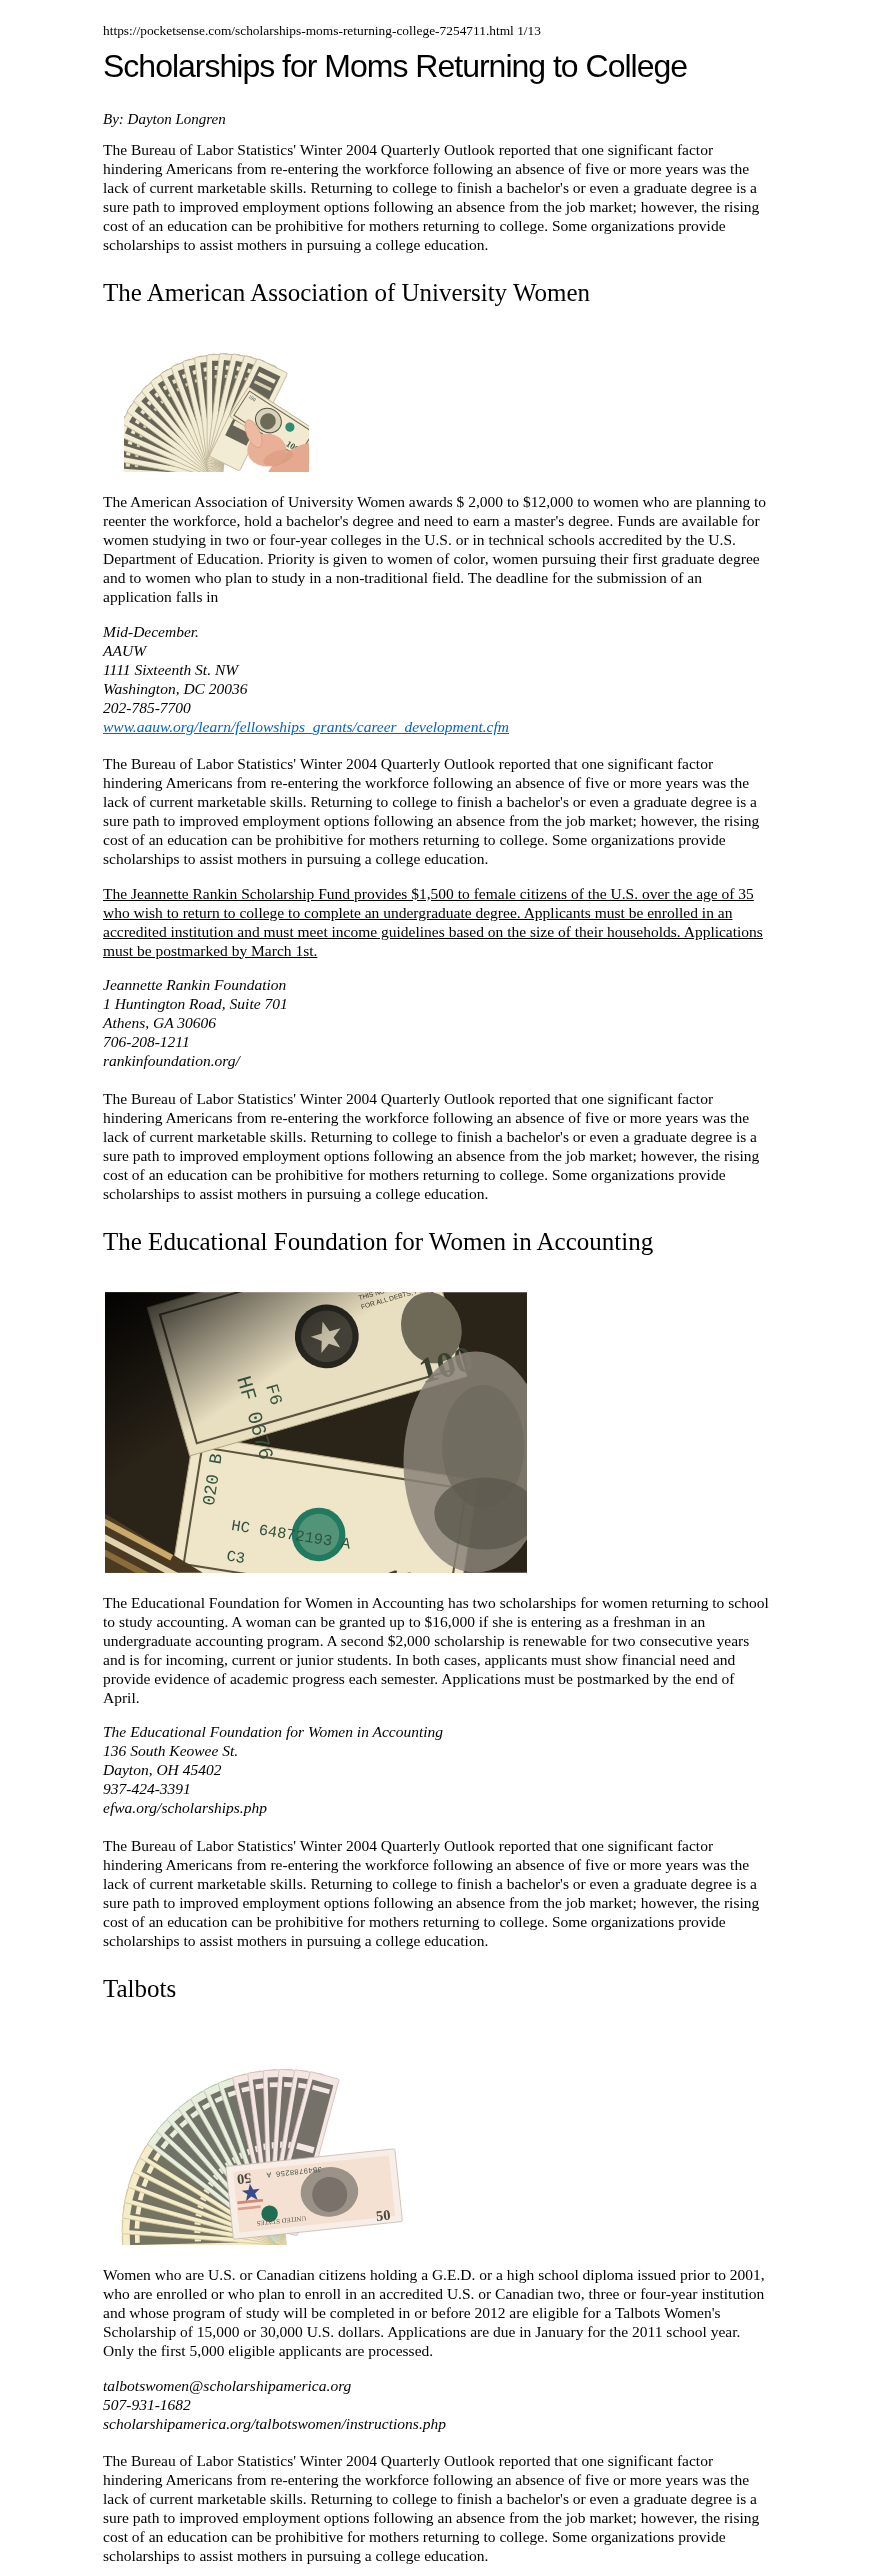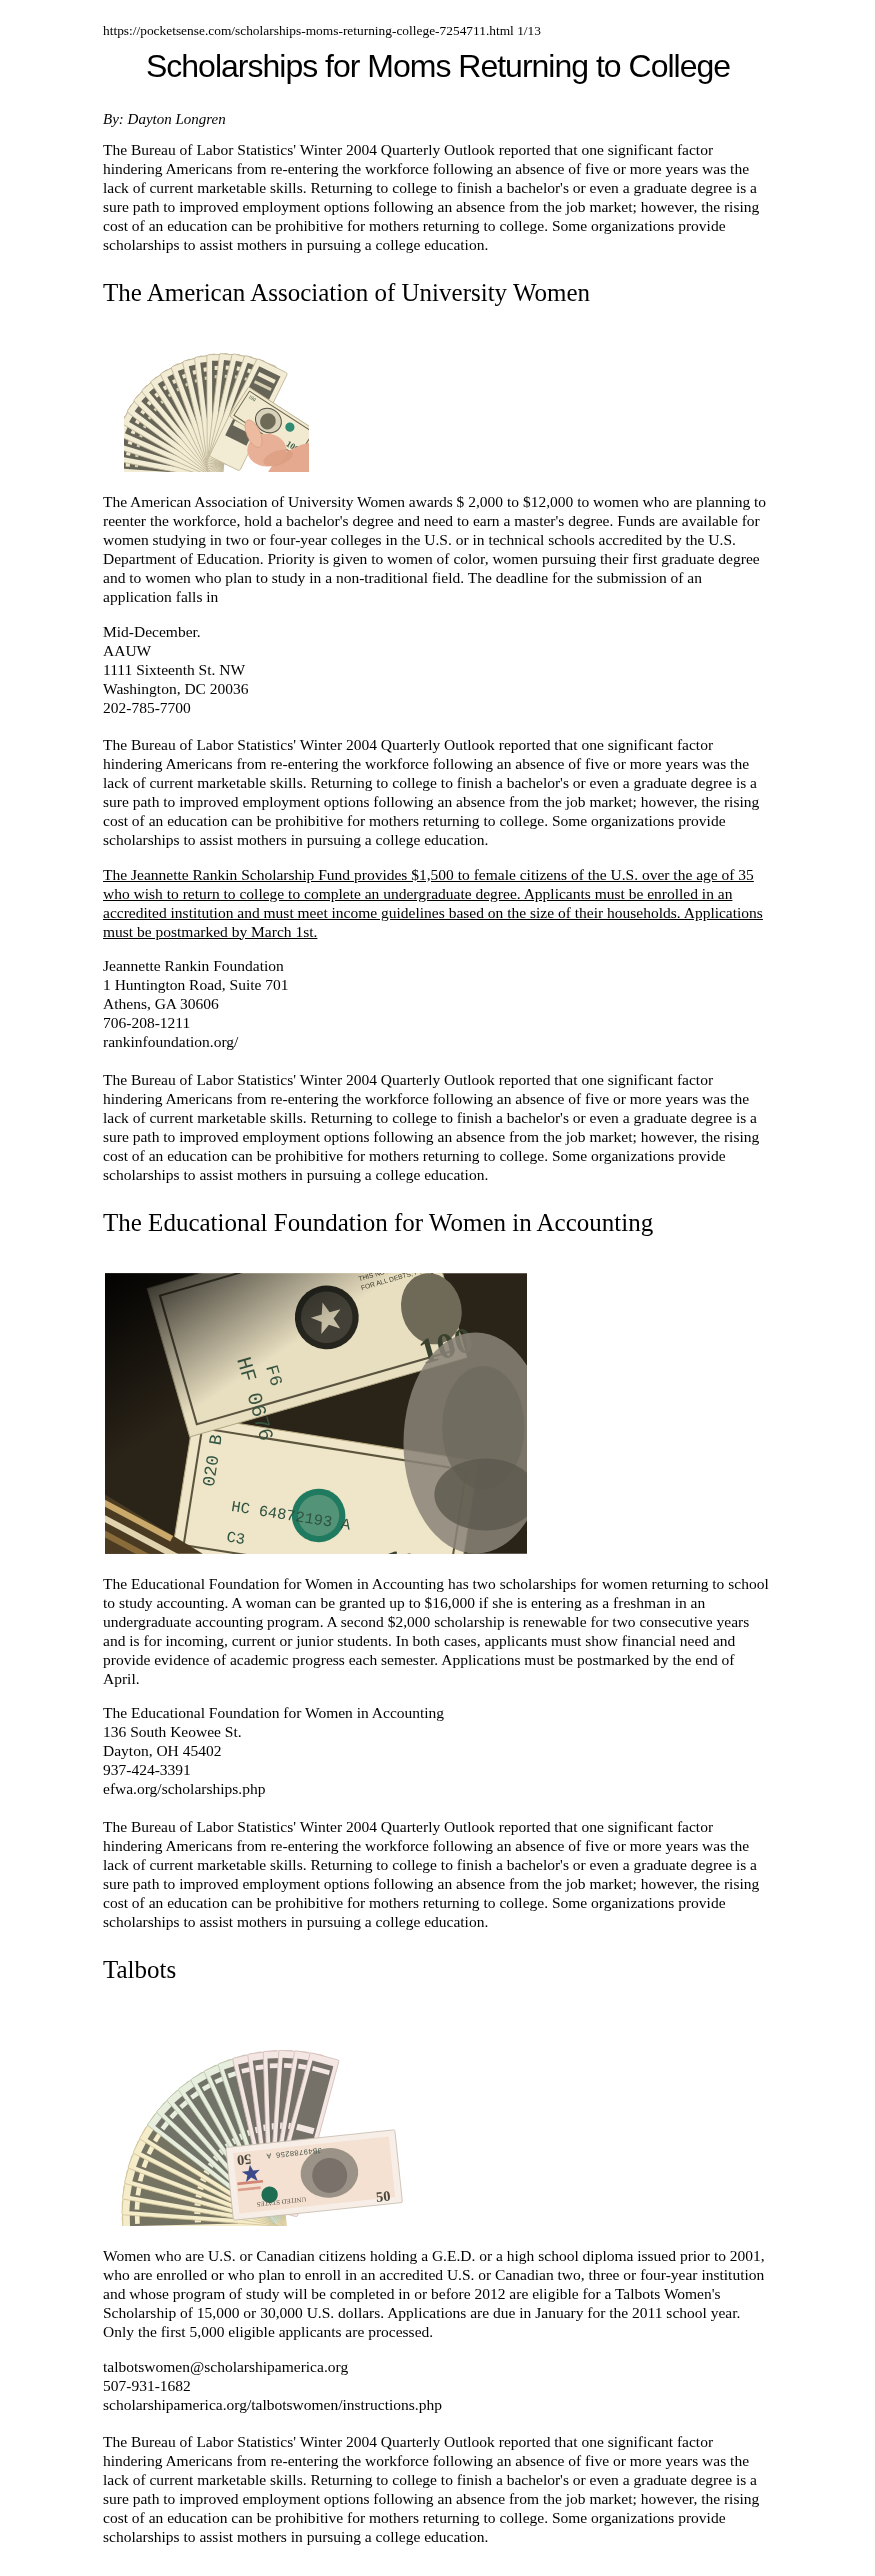--- a/index.html
+++ b/index.html
@@ -14,7 +14,6 @@
     font-family:"Liberation Sans","DejaVu Sans",sans-serif;
     font-weight:400;font-size:32px;line-height:45px;letter-spacing:-1px;
     margin-top:4.1px;
-    text-align:center;
   }
   .b-byline{font-style:italic;font-size:15px;line-height:18.5px;margin-top:20.6px;}
   .b-byline .bl{display:block;}

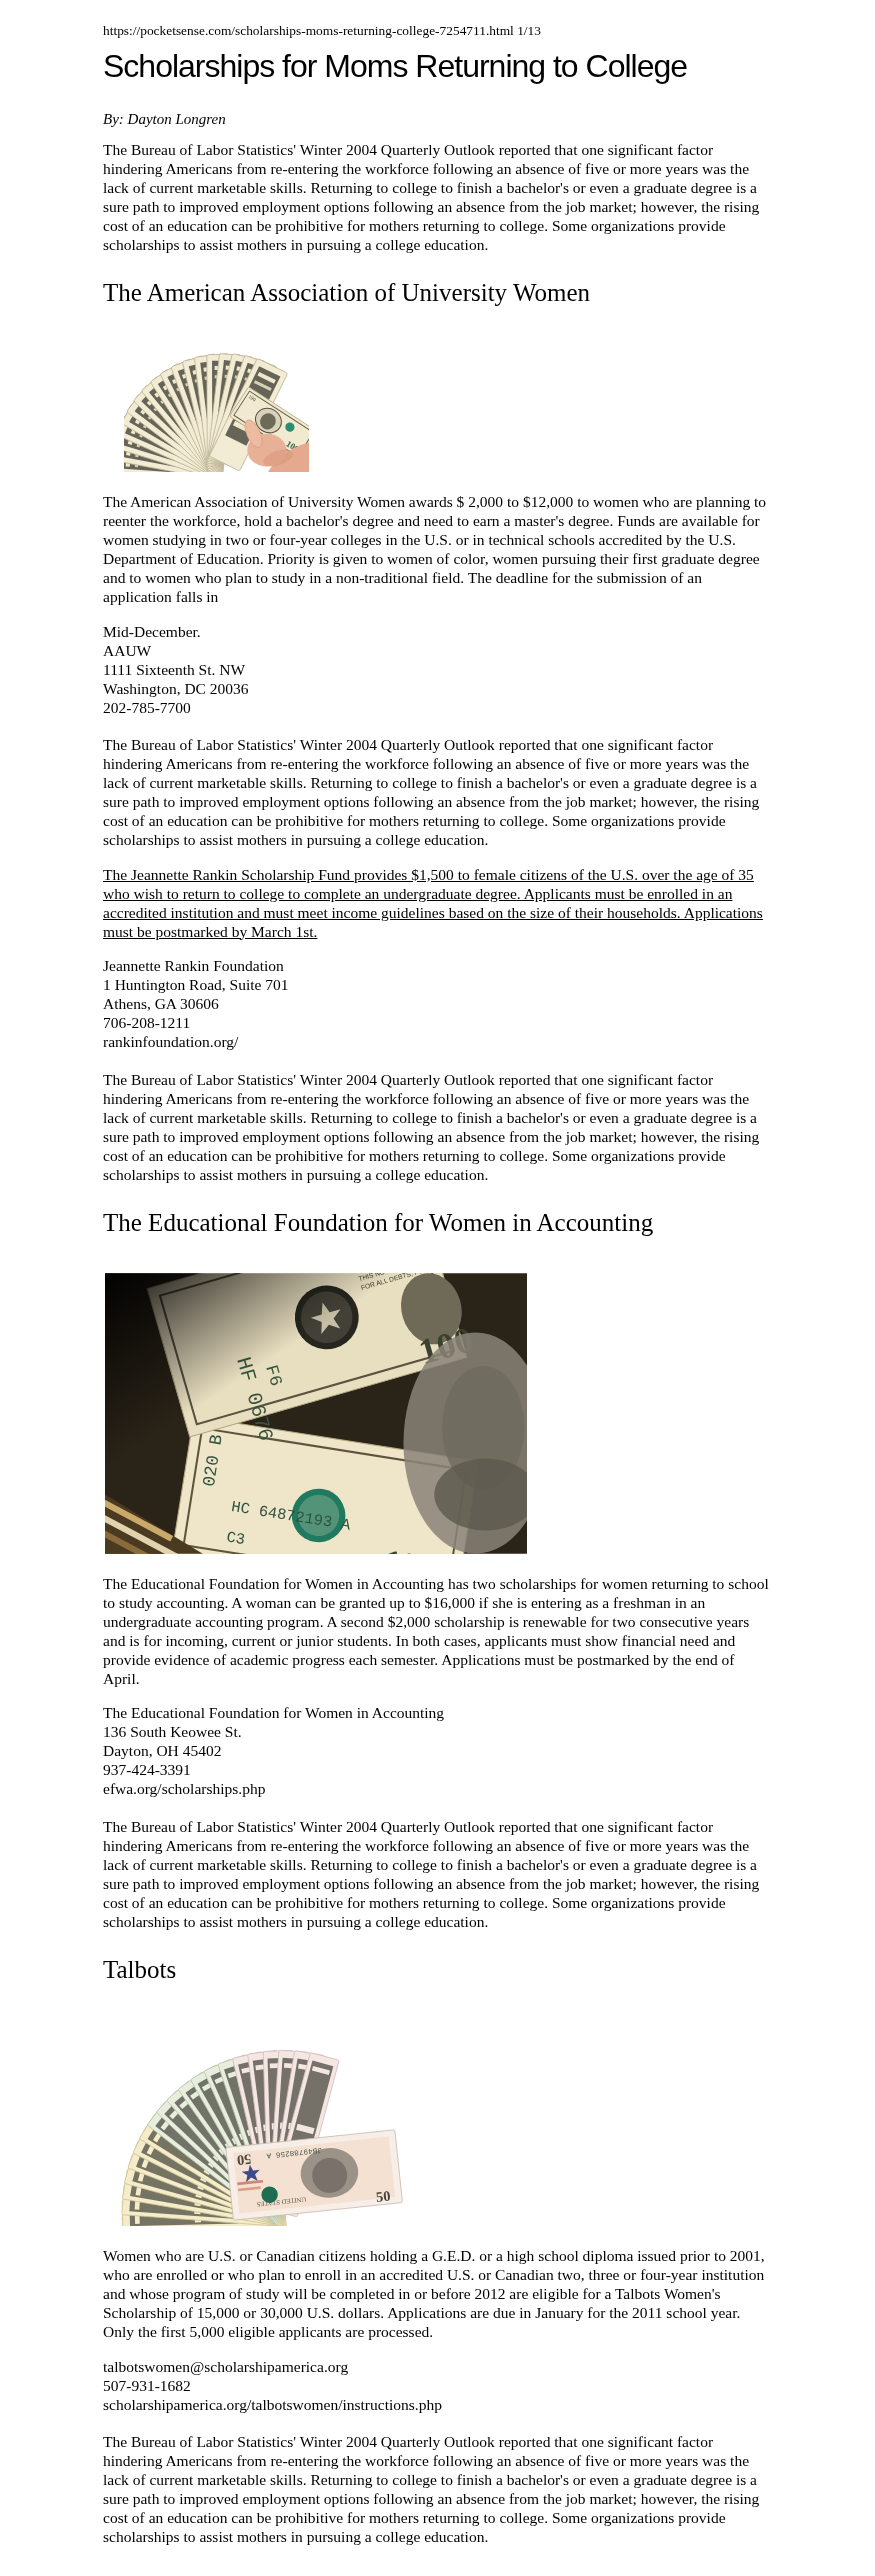--- a/index.html
+++ b/index.html
@@ -22,7 +22,7 @@
   .b-byline + .b-p{margin-top:11.3px;}
   .b-p.joined{margin-top:0;text-decoration:underline;}
   .b-h2{font-weight:400;font-size:25px;line-height:29px;margin-top:24px;}
-  .b-contact{font-size:15.5px;line-height:19px;margin-top:2px;}
+  .b-contact{font-size:15.5px;line-height:19px;margin-top:2px;font-style:italic;}
   .b-contact .cl{display:block;}
   .b-image{margin-top:15.5px;font-size:0;}
   .b-image + .b-p{margin-top:18px;}

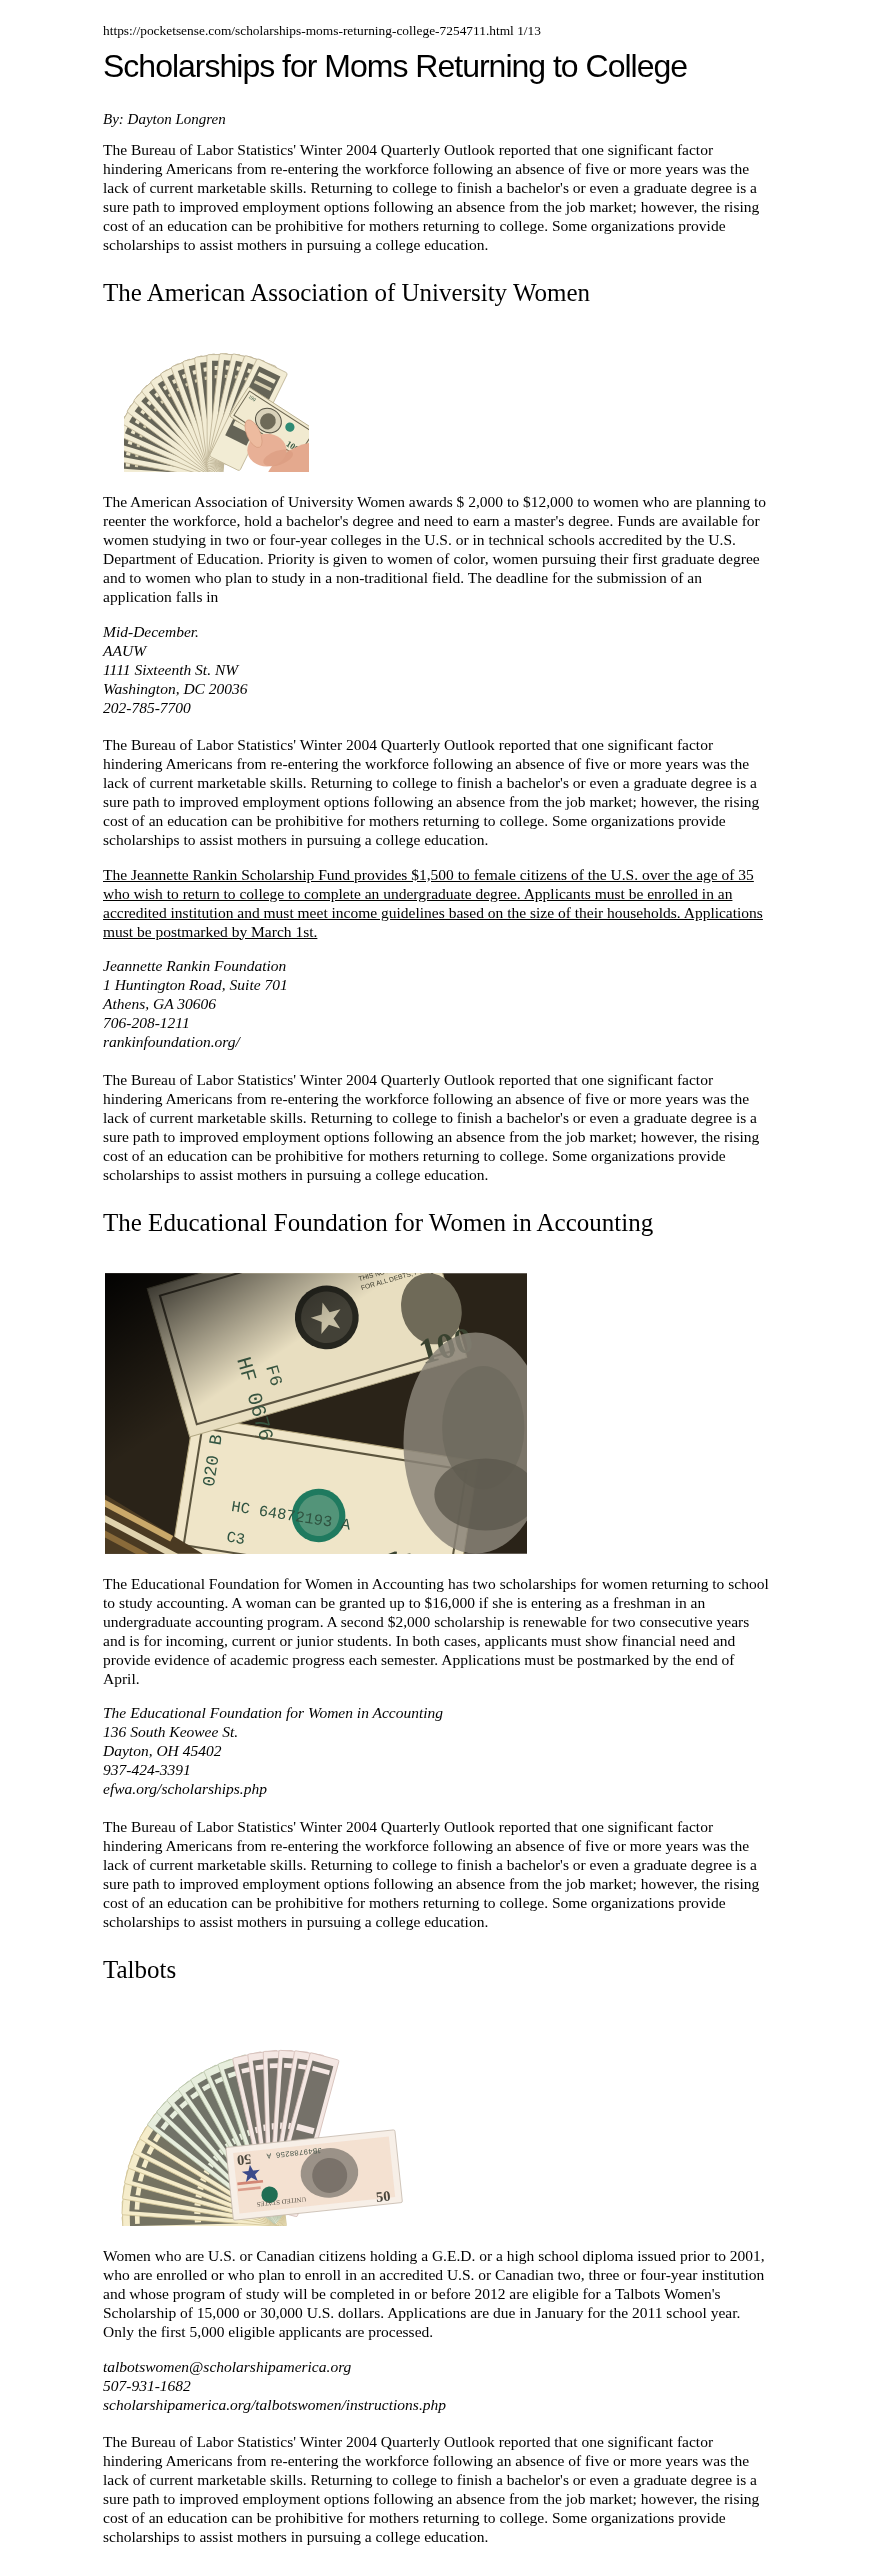--- a/index.html
+++ b/index.html
@@ -186,6 +186,7 @@
         <span class="cl">1111 Sixteenth St. NW</span>
         <span class="cl">Washington, DC 20036</span>
         <span class="cl">202-785-7700</span>
+        <span class="cl link" style="color: rgb(5, 99, 193);">www.aauw.org/learn/fellowships_grants/career_development.cfm</span>
       </div><p class="b-p">The Bureau of Labor Statistics' Winter 2004 Quarterly Outlook reported that one significant factor hindering Americans from re-entering the workforce following an absence of five or more years was the lack of current marketable skills. Returning to college to finish a bachelor's or even a graduate degree is a sure path to improved employment options following an absence from the job market; however, the rising cost of an education can be prohibitive for mothers returning to college. Some organizations provide scholarships to assist mothers in pursuing a college education.</p><p class="b-p joined">The Jeannette Rankin Scholarship Fund provides $1,500 to female citizens of the U.S. over the age of 35 who wish to return to college to complete an undergraduate degree. Applicants must be enrolled in an accredited institution and must meet income guidelines based on the size of their households. Applications must be postmarked by March 1st.</p><div class="b-contact">
         <span class="cl">Jeannette Rankin Foundation</span>
         <span class="cl">1 Huntington Road, Suite 701</span>

